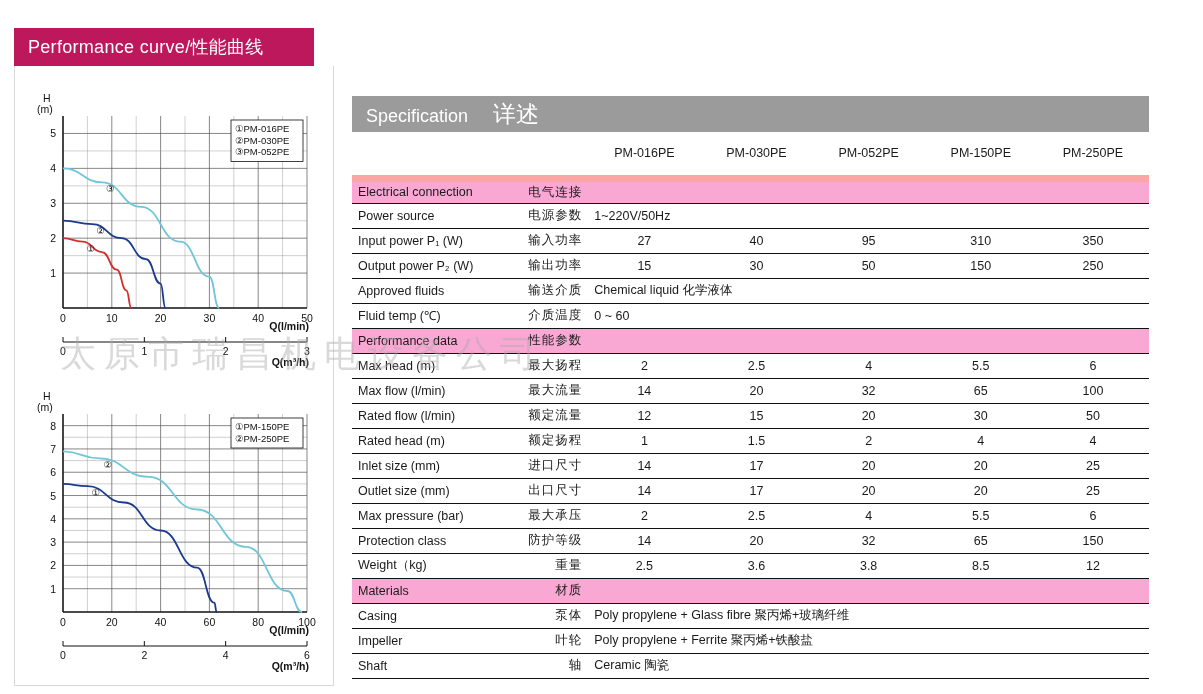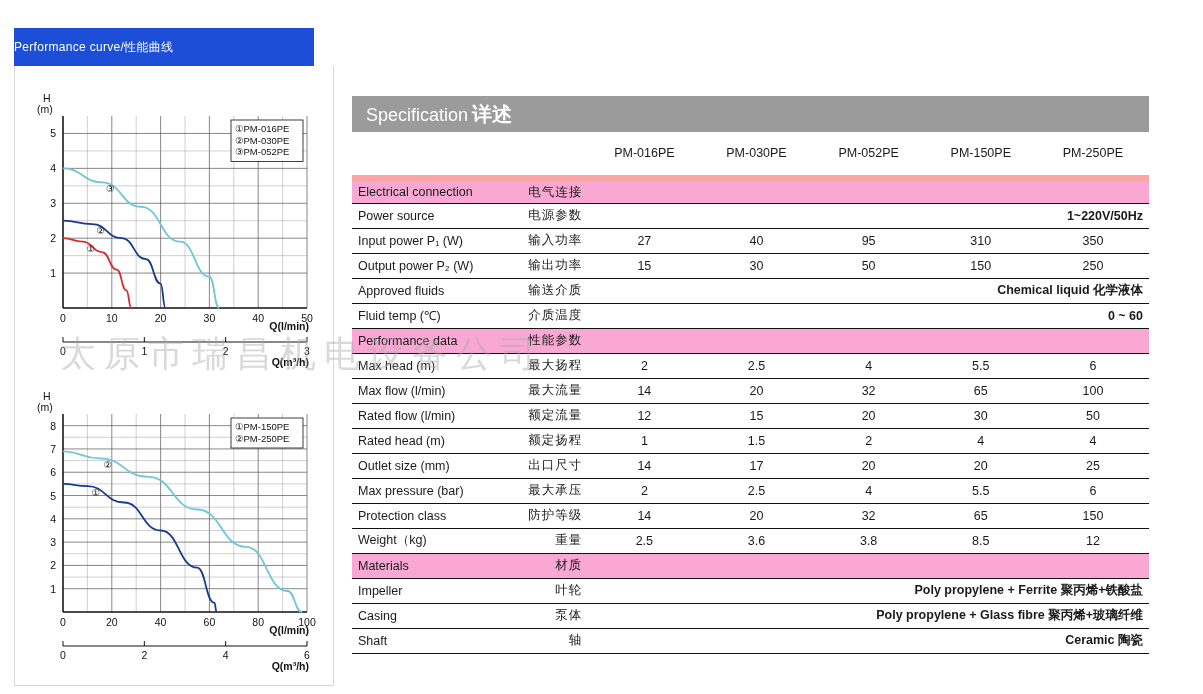--- a/index.html
+++ b/index.html
@@ -22,11 +22,11 @@
     position: absolute;
     left: 0; top: 0;
     width: 300px; height: 38px;
-    background: #1d4ed8;
+    background: #be185d;
     color: #ffffff;
-    font-size: 12px;
+    font-size: 18px;
     line-height: 38px;
-    padding-left: 0;
+    padding-left: 14px;
     letter-spacing: .3px;
     white-space: nowrap;
   }

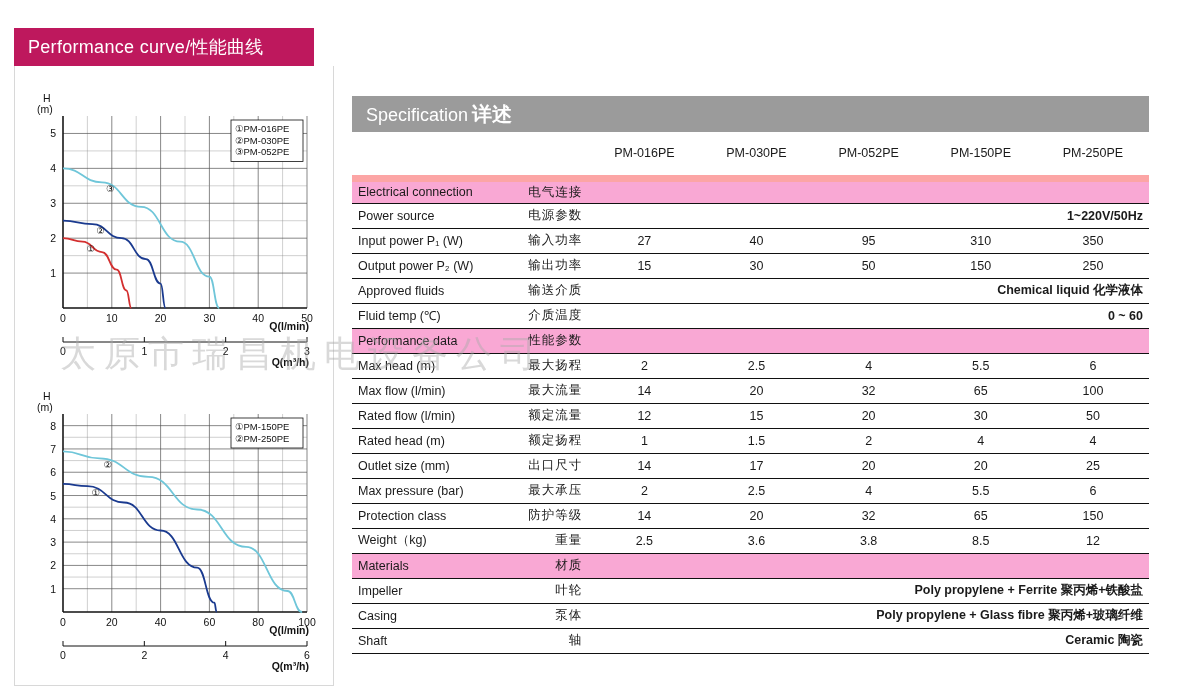--- a/index.html
+++ b/index.html
@@ -56,7 +56,7 @@
     padding-left: 14px;
     white-space: nowrap;
   }
-  .spec-header .cn { font-size: 20px; font-weight: bold; margin-left: 4px; }
+  .spec-header .cn { font-size: 23px; font-weight: normal; margin-left: 25px; }
 
   table.spec {
     border-collapse: collapse;

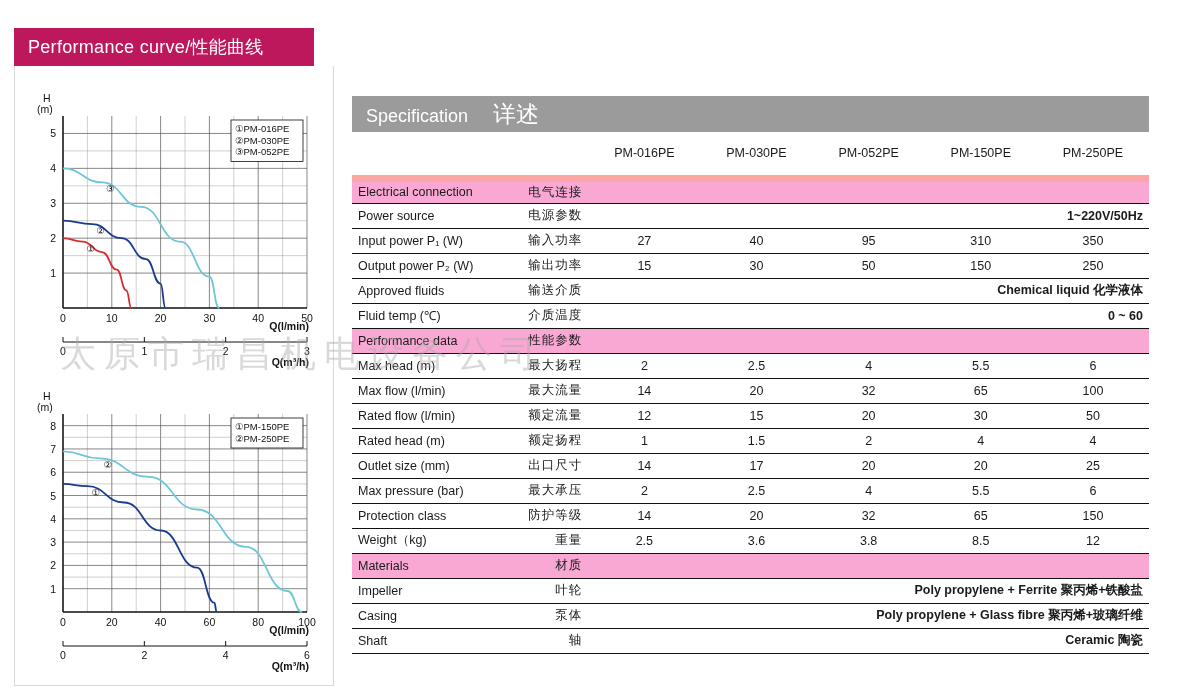--- a/index.html
+++ b/index.html
@@ -82,7 +82,7 @@
   td.label-en { text-align: left; width: 148px; padding-left: 10px; }
   td.label-cn { text-align: right; width: 88px; padding-right: 10px; letter-spacing:1px;}
   td.val { text-align: center; width: 112px; }
-  td.span { text-align: right; font-weight: bold; }
+  td.span { text-align: left; }
   .colhead td.label-en, .colhead td.label-cn { border-bottom: 1px solid #111; }
 
   

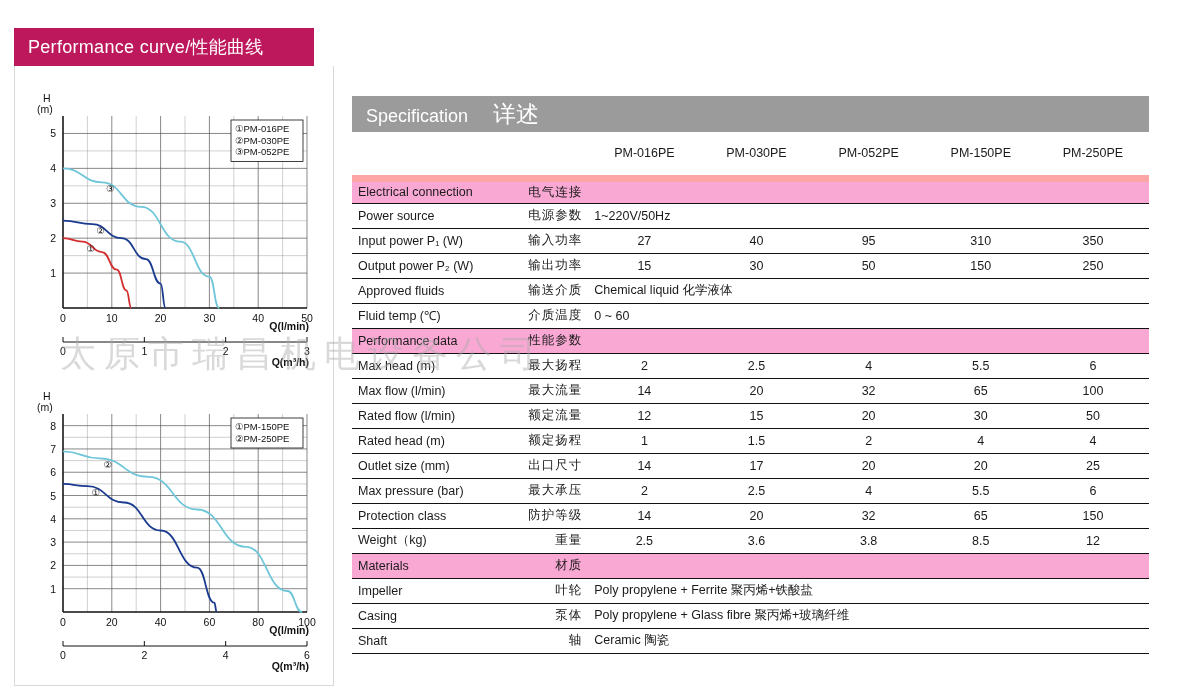--- a/index.html
+++ b/index.html
@@ -330,6 +330,15 @@
             <td class="val">4</td>
           </tr>
           <tr>
+            <td class="label-en">Inlet size (mm)</td>
+            <td class="label-cn">进口尺寸</td>
+            <td class="val">14</td>
+            <td class="val">17</td>
+            <td class="val">20</td>
+            <td class="val">20</td>
+            <td class="val">25</td>
+          </tr>
+          <tr>
             <td class="label-en">Outlet size (mm)</td>
             <td class="label-cn">出口尺寸</td>
             <td class="val">14</td>

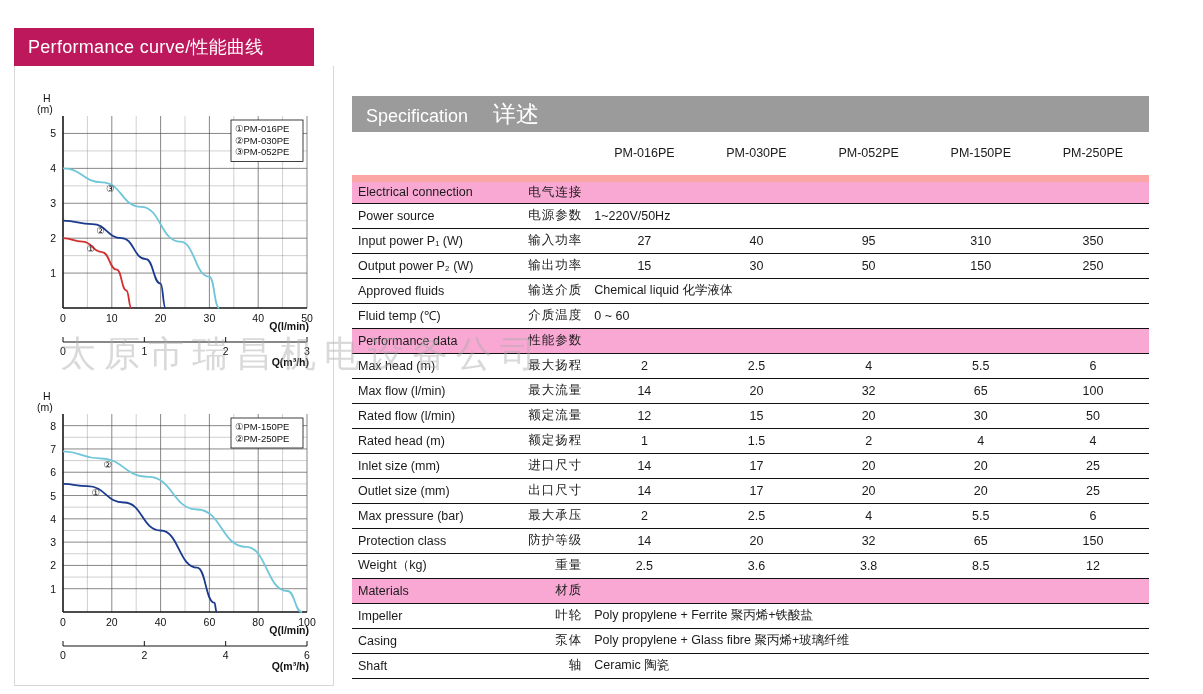--- a/index.html
+++ b/index.html
@@ -380,16 +380,16 @@
             <td class="span" colspan="5"></td>
           </tr>
           <tr>
+            <td class="label-en">Casing</td>
+            <td class="label-cn">泵体</td>
+            <td class="span" colspan="5">Poly propylene + Glass fibre  聚丙烯+玻璃纤维</td>
+          </tr>
+          <tr>
             <td class="label-en">Impeller</td>
             <td class="label-cn">叶轮</td>
             <td class="span" colspan="5">Poly propylene + Ferrite  聚丙烯+铁酸盐</td>
           </tr>
           <tr>
-            <td class="label-en">Casing</td>
-            <td class="label-cn">泵体</td>
-            <td class="span" colspan="5">Poly propylene + Glass fibre  聚丙烯+玻璃纤维</td>
-          </tr>
-          <tr>
             <td class="label-en">Shaft</td>
             <td class="label-cn">轴</td>
             <td class="span" colspan="5">Ceramic  陶瓷</td>

